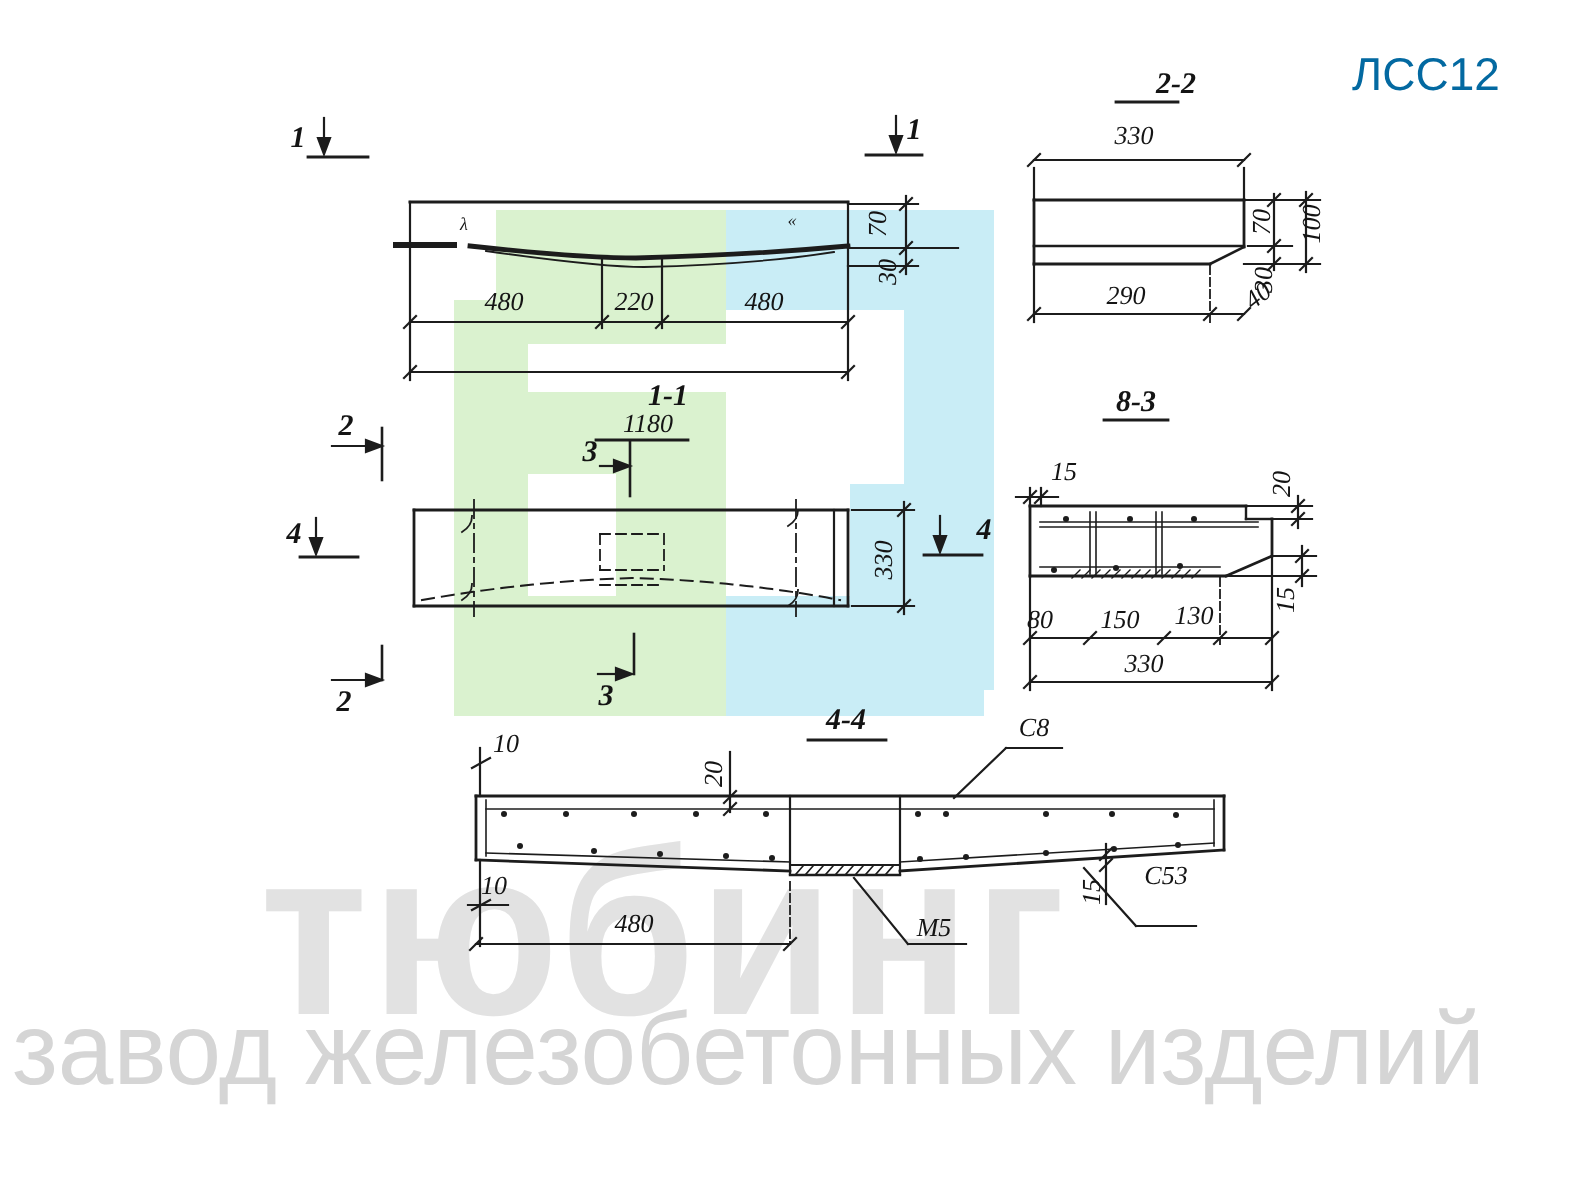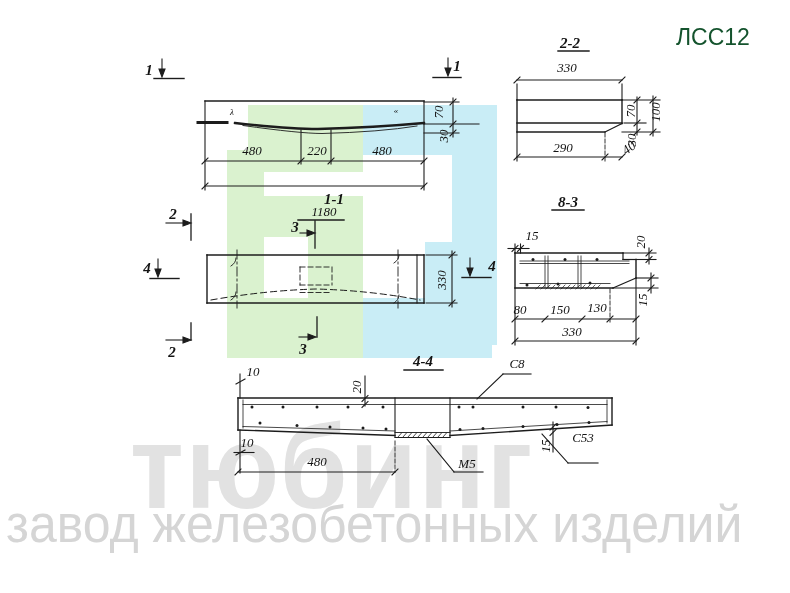--- a/index.html
+++ b/index.html
@@ -296,7 +296,7 @@
   <div class="lb rot" style="left:439px;top:112px;">70</div>
   <div class="lb rot" style="left:444px;top:136px;">30</div>
 
-  <div class="lb t" style="left:570px;top:43px;">2-2</div>
+  <div class="lb t" style="left:588px;top:43px;">2-2</div>
   <div class="lb" style="left:567px;top:68px;">330</div>
   <div class="lb" style="left:563px;top:148px;">290</div>
   <div class="lb sl" style="left:629px;top:148px;">40</div>

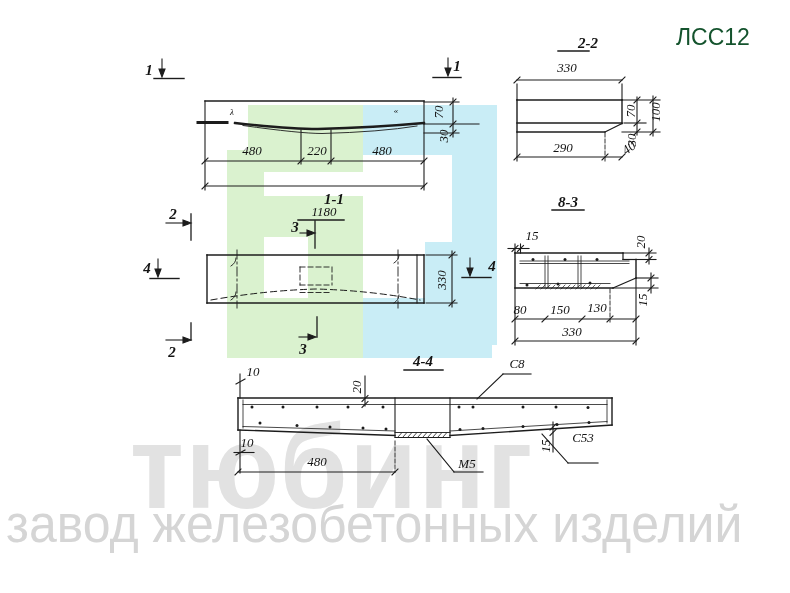--- a/index.html
+++ b/index.html
@@ -19,7 +19,7 @@
   .mk{font-size:15px;font-weight:bold;}
   .tiny{font-size:9px;}
   #drawing-code{position:absolute;left:676px;top:24px;z-index:3;
-      font-family:"Liberation Sans","DejaVu Sans",sans-serif;font-size:23px;color:#14532d;}
+      font-family:"Liberation Sans","DejaVu Sans",sans-serif;font-size:23px;color:#0369a1;}
 </style>
 </head>
 <body>

